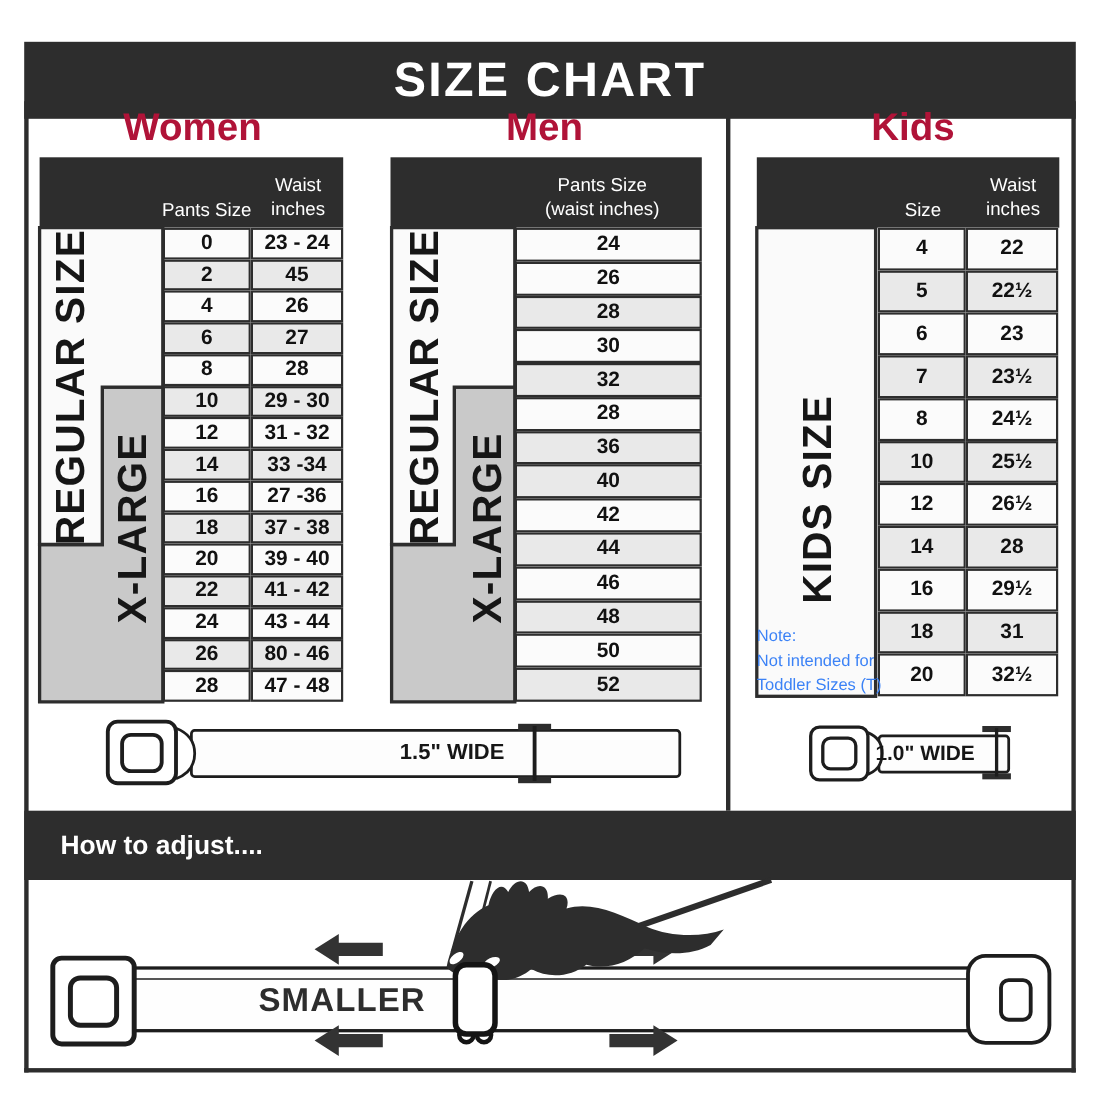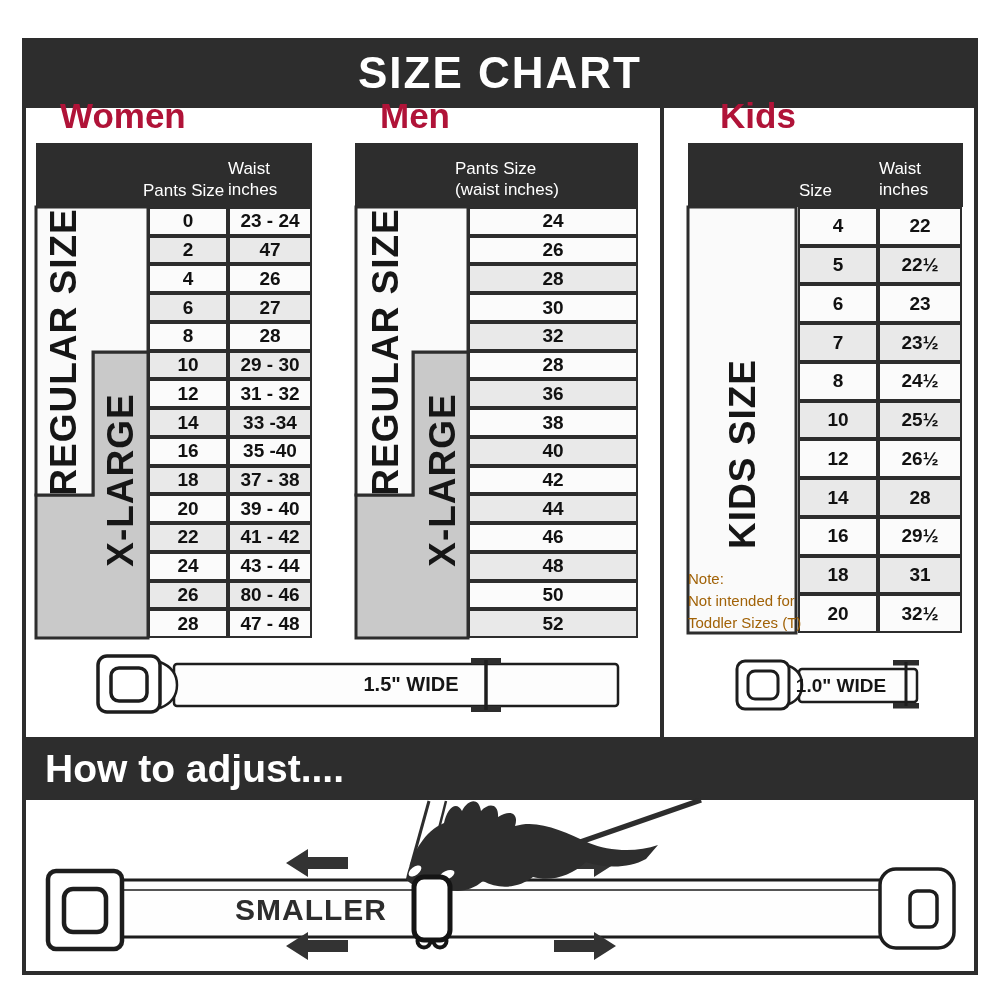--- a/index.html
+++ b/index.html
@@ -15,7 +15,7 @@
   
   .frame { background:#2d2d2d; z-index:2; }
   
-  .heading { color:#b01338; font-size:35px; font-weight:700; text-align:left; z-index:4; }
+  .heading { color:#b01338; font-size:35px; font-weight:700; text-align:center; z-index:4; }
   
   .thead { background:#2d2d2d; z-index:4; }
   .hlabel { position:absolute; color:#fff; font-size:17px; font-weight:400; line-height:21px; z-index:5; }

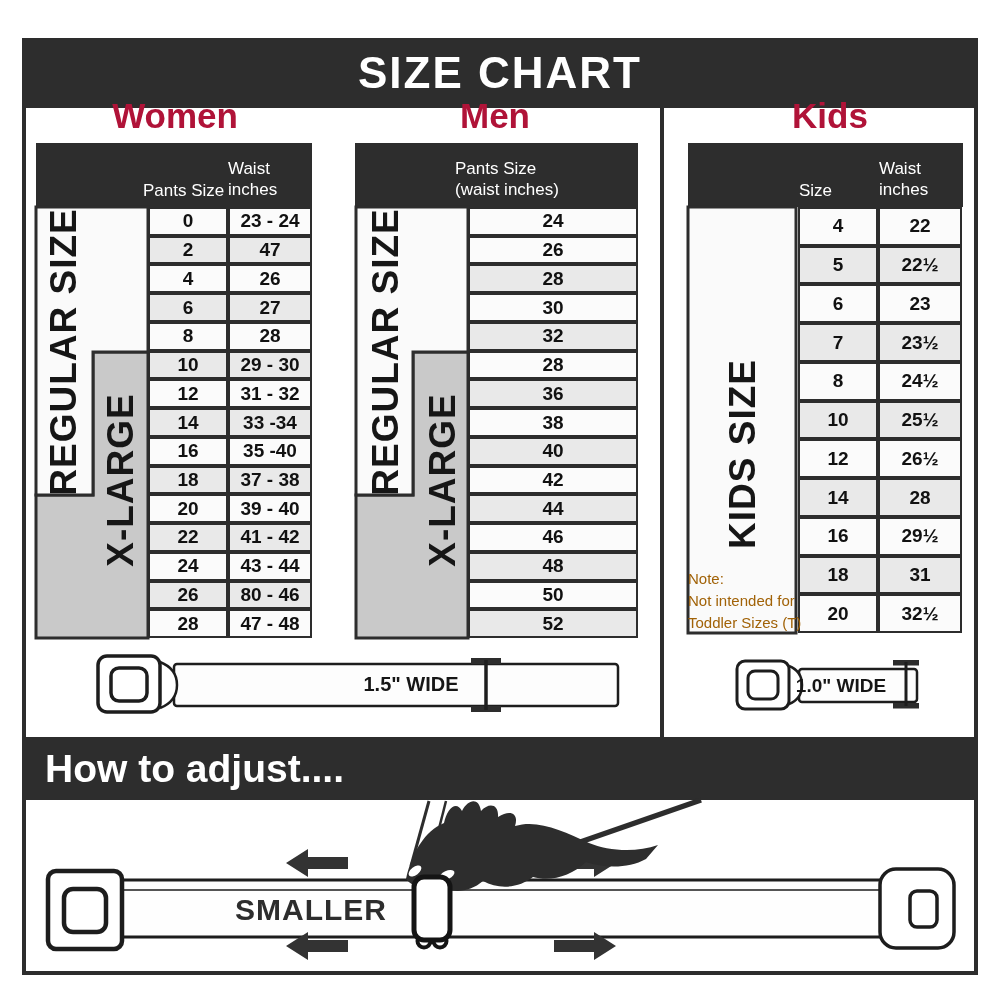--- a/index.html
+++ b/index.html
@@ -18,7 +18,7 @@
   .heading { color:#b01338; font-size:35px; font-weight:700; text-align:center; z-index:4; }
   
   .thead { background:#2d2d2d; z-index:4; }
-  .hlabel { position:absolute; color:#fff; font-size:17px; font-weight:400; line-height:21px; z-index:5; }
+  .hlabel { position:absolute; color:#fff; font-size:17px; font-weight:400; text-align:center; line-height:21px; z-index:5; }
   
   .tbl { display:flex; flex-direction:column; z-index:4; }
   .trow { flex:1; display:flex; }

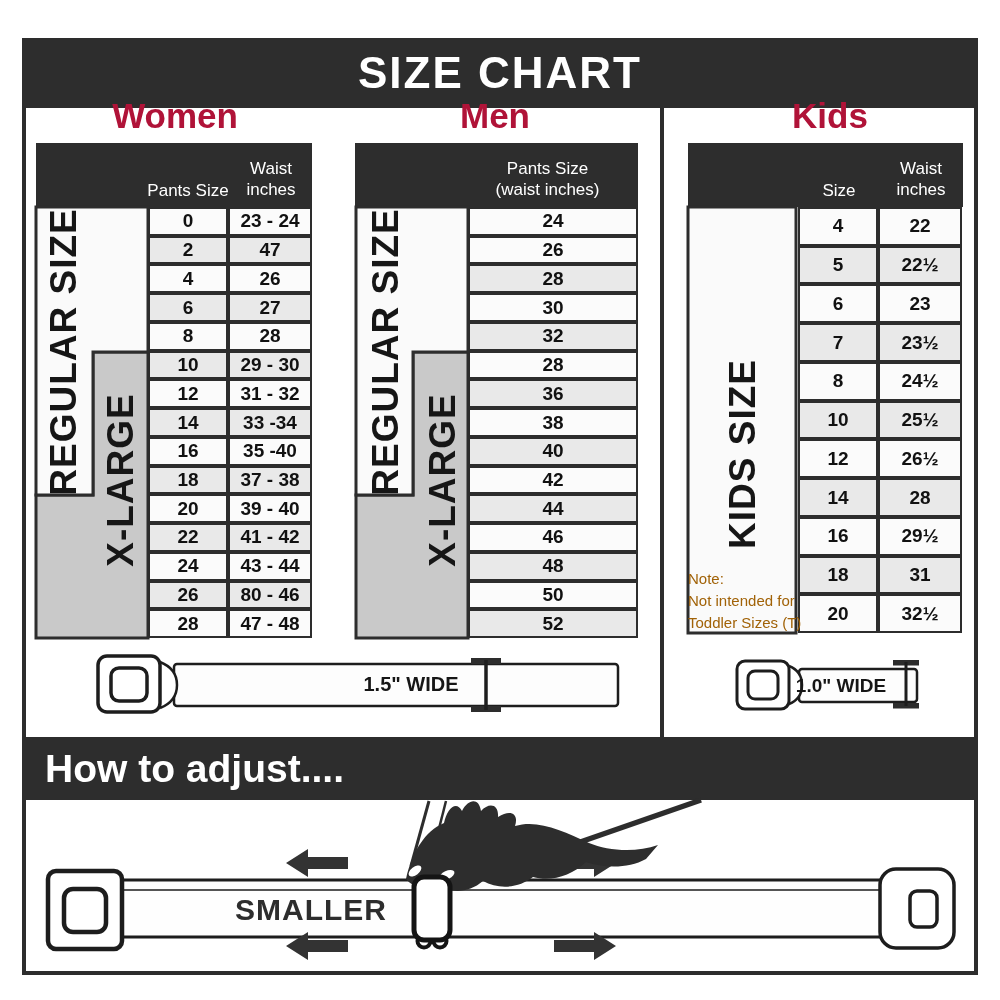--- a/index.html
+++ b/index.html
@@ -157,7 +157,7 @@
       </div>
       <div class="trow shaded">
         <div class="cell c1">2</div>
-        <div class="cell c2">47</div>
+        <div class="cell c2">45</div>
       </div>
       <div class="trow">
         <div class="cell c1">4</div>

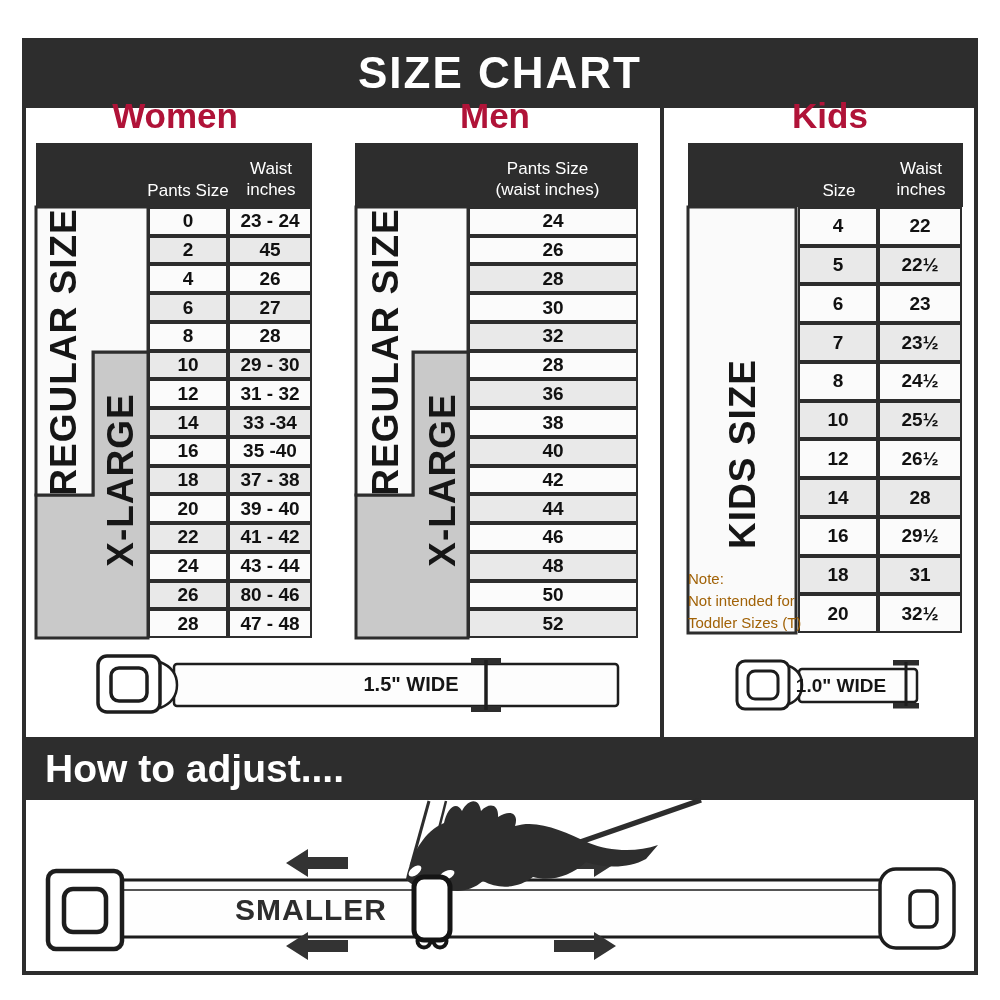--- a/index.html
+++ b/index.html
@@ -235,9 +235,6 @@
       <div class="trow shaded">
         <div class="cell single">36</div>
       </div>
-      <div class="trow">
-        <div class="cell single">38</div>
-      </div>
       <div class="trow shaded">
         <div class="cell single">40</div>
       </div>

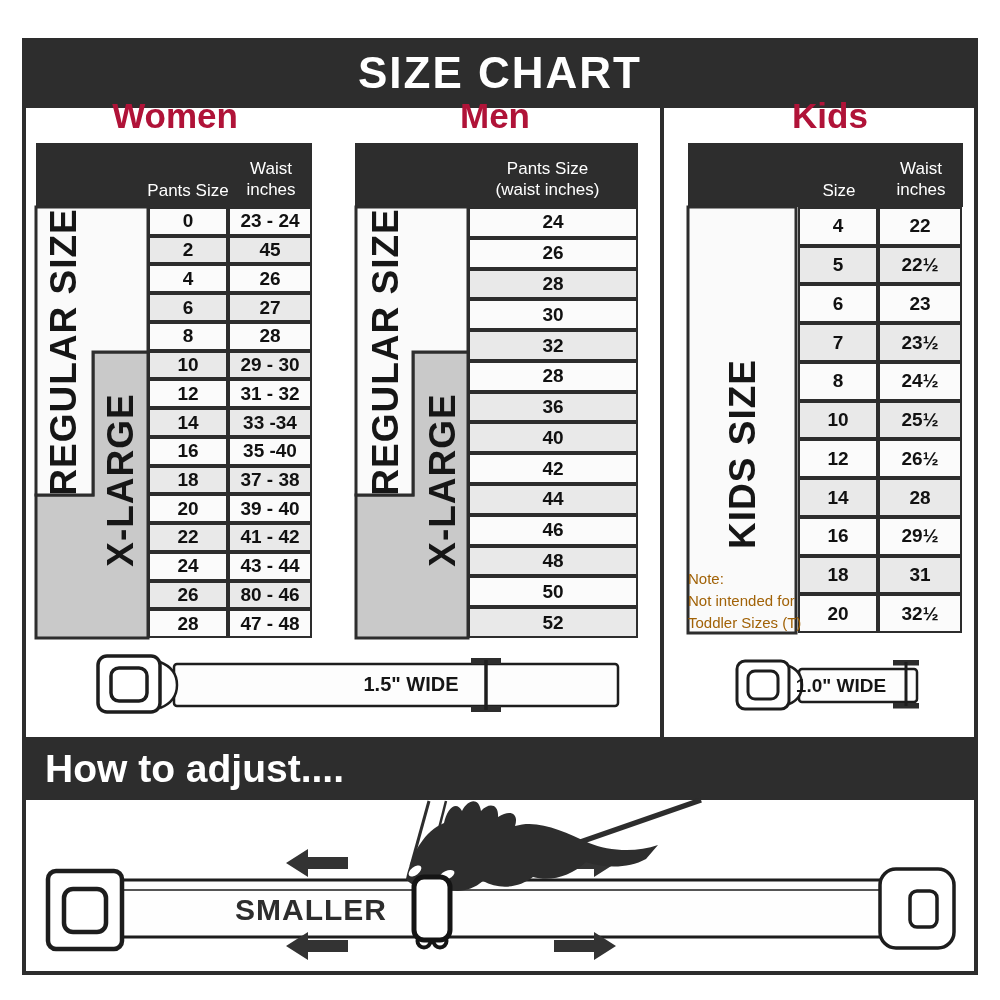--- a/index.html
+++ b/index.html
@@ -185,7 +185,7 @@
       </div>
       <div class="trow">
         <div class="cell c1">16</div>
-        <div class="cell c2">35 -40</div>
+        <div class="cell c2">27 -36</div>
       </div>
       <div class="trow shaded">
         <div class="cell c1">18</div>

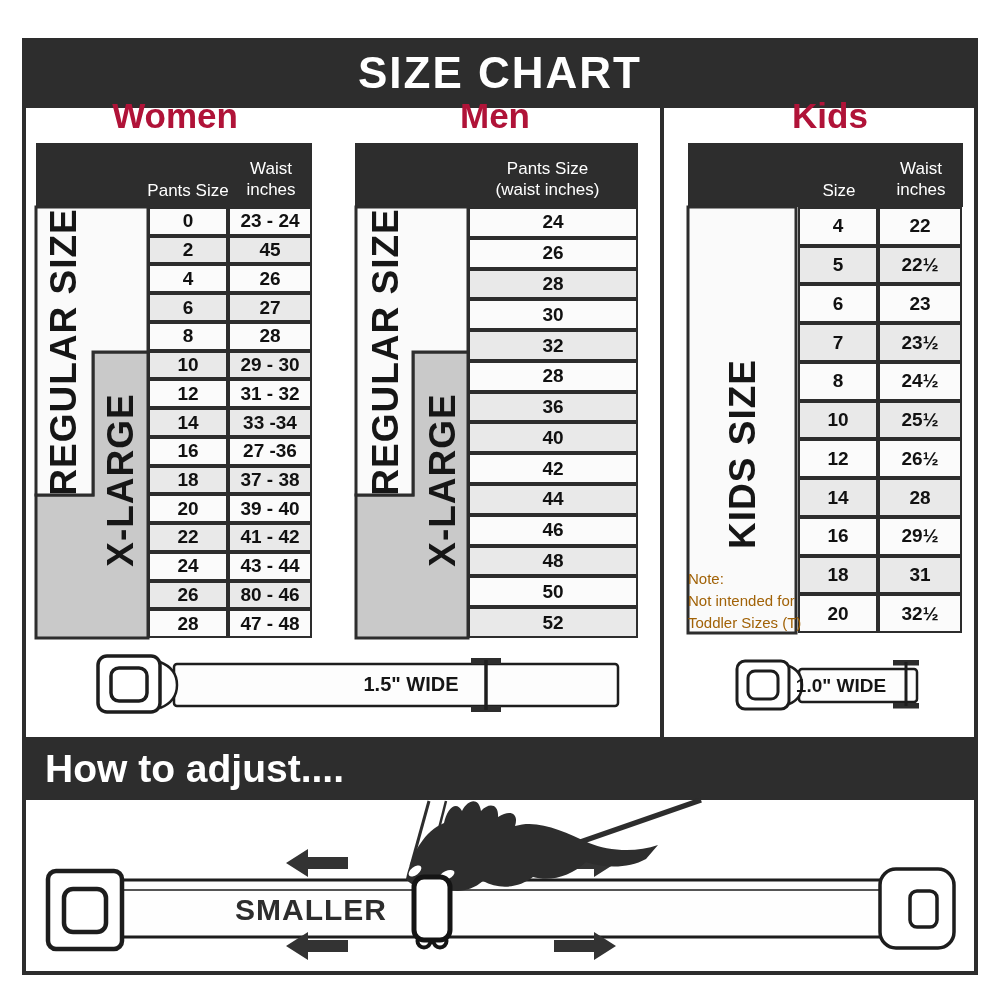--- a/index.html
+++ b/index.html
@@ -30,7 +30,7 @@
   .vlabel { color:#161616; font-size:37px; font-weight:700; text-align:center; letter-spacing:1px;
             transform:rotate(-90deg); z-index:6; height:44px; line-height:44px; }
   
-  #kids-note { left:688px; top:568px; width:116px; font-size:15px; line-height:22px; color:#a16207; z-index:6; }
+  #kids-note { left:688px; top:568px; width:116px; font-size:15px; line-height:22px; color:#3b82f6; z-index:6; }
   
   .beltlabel { z-index:6; font-weight:700; color:#161616; text-align:center; }
   

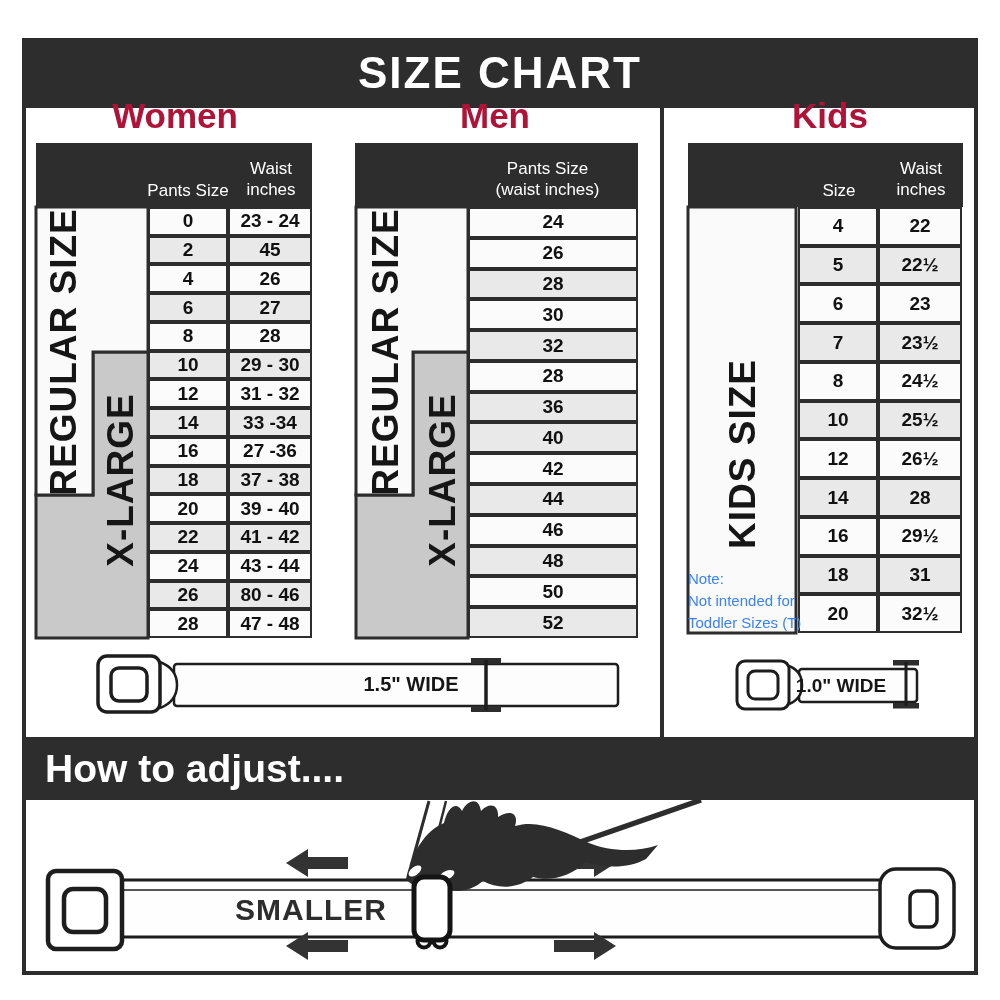--- a/index.html
+++ b/index.html
@@ -35,7 +35,7 @@
   .beltlabel { z-index:6; font-weight:700; color:#161616; text-align:center; }
   
   #adjust-band { left:22px; top:737px; width:956px; height:63px; display:flex; align-items:center; z-index:3; }
-  #adjust-band span { color:#fff; font-size:39px; font-weight:700; padding-left:23px; }
+  #adjust-band span { color:#fff; font-size:24px; font-weight:700; padding-left:33px; }
   .adjlabel { z-index:6; font-size:30px; font-weight:700; color:#2d2d2d; letter-spacing:1px; }
   #overlay { left:0; top:0; z-index:5; pointer-events:none; }
 </style>

